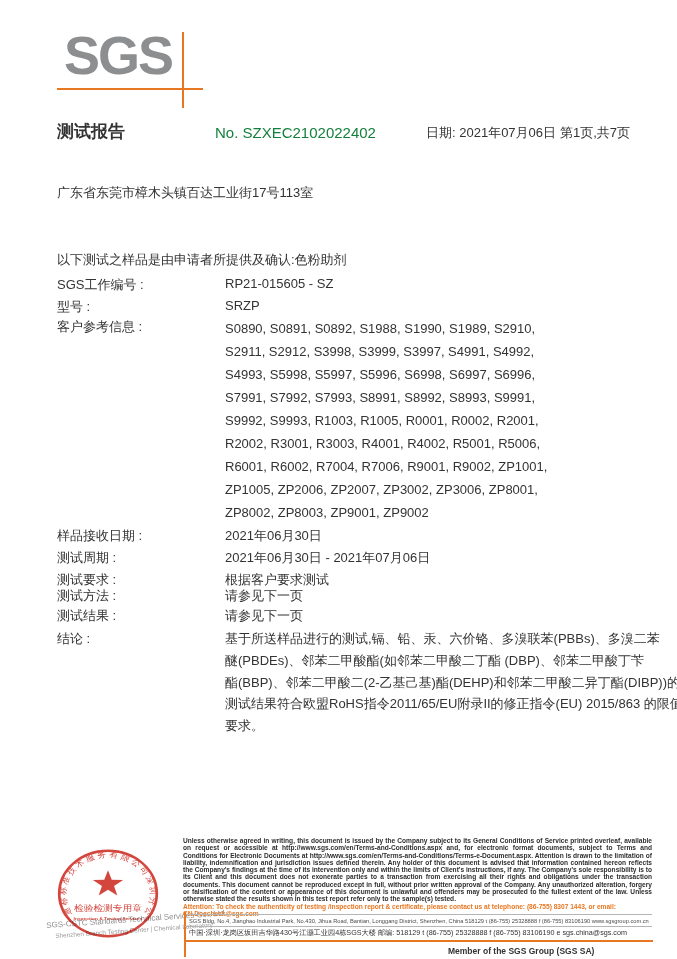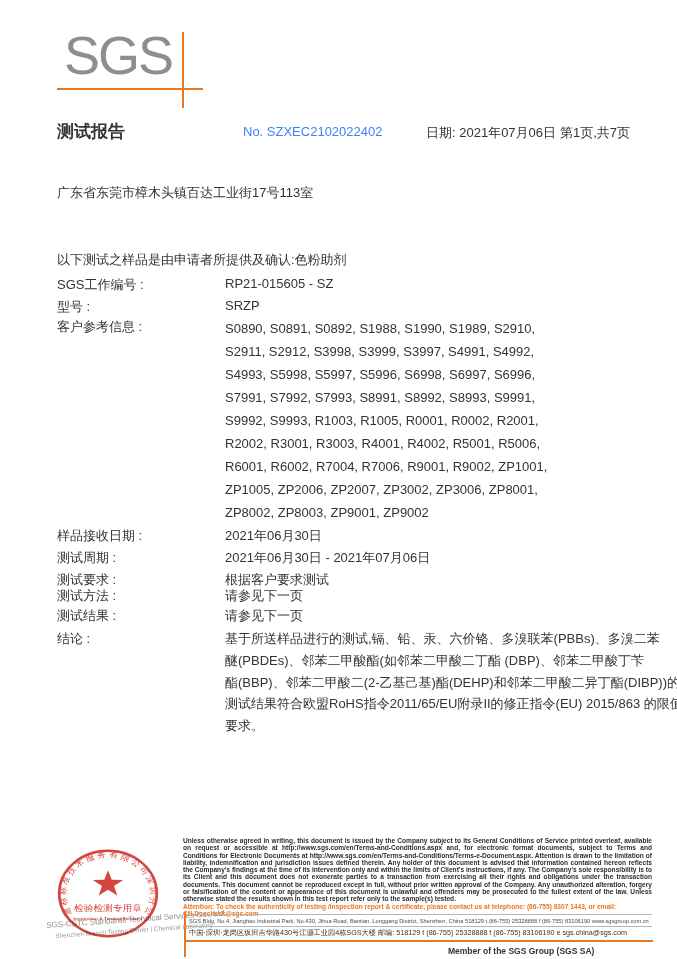--- a/index.html
+++ b/index.html
@@ -7,7 +7,7 @@
         font-family:"Liberation Sans","DejaVu Sans",sans-serif;color:#3b3b3b;}
 
   
-  .logo{position:absolute;left:64px;top:28px;font-size:54px;font-weight:normal;
+  .logo{position:absolute;left:64px;top:28px;font-size:54px;font-weight:bold;
         color:#8d8e90;letter-spacing:-2px;line-height:1;}
   .crop-h{position:absolute;left:57px;top:88px;width:146px;height:2px;background:#e87722;}
   .crop-v{position:absolute;left:182px;top:32px;width:2px;height:76px;background:#e87722;}

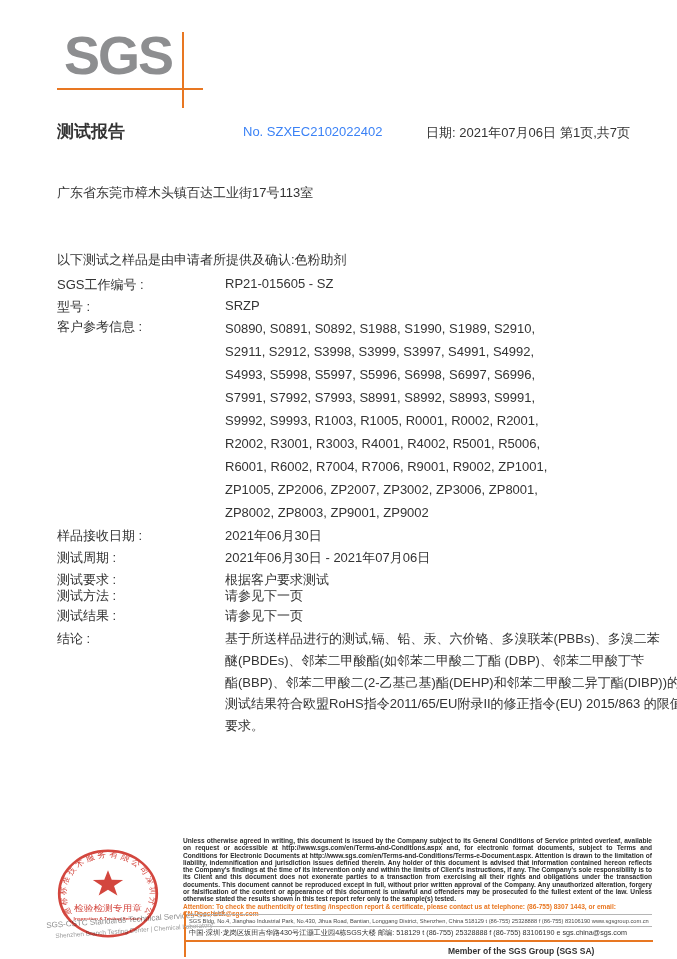--- a/index.html
+++ b/index.html
@@ -14,7 +14,7 @@
 
   
   .title{position:absolute;left:57px;top:120px;font-size:17px;font-weight:bold;color:#333;}
-  .report-no{position:absolute;left:243px;top:124px;font-size:13px;color:#3b82f6;}
+  .report-no{position:absolute;left:215px;top:124px;font-size:15px;color:#15803d;}
   .rdate{position:absolute;left:416px;top:124px;font-size:13px;color:#333;margin-left:10px;}
   .pageinfo{position:absolute;left:560px;top:124px;font-size:13px;color:#333;}
   .company{position:absolute;left:57px;top:161px;font-size:13px;color:#333;}

